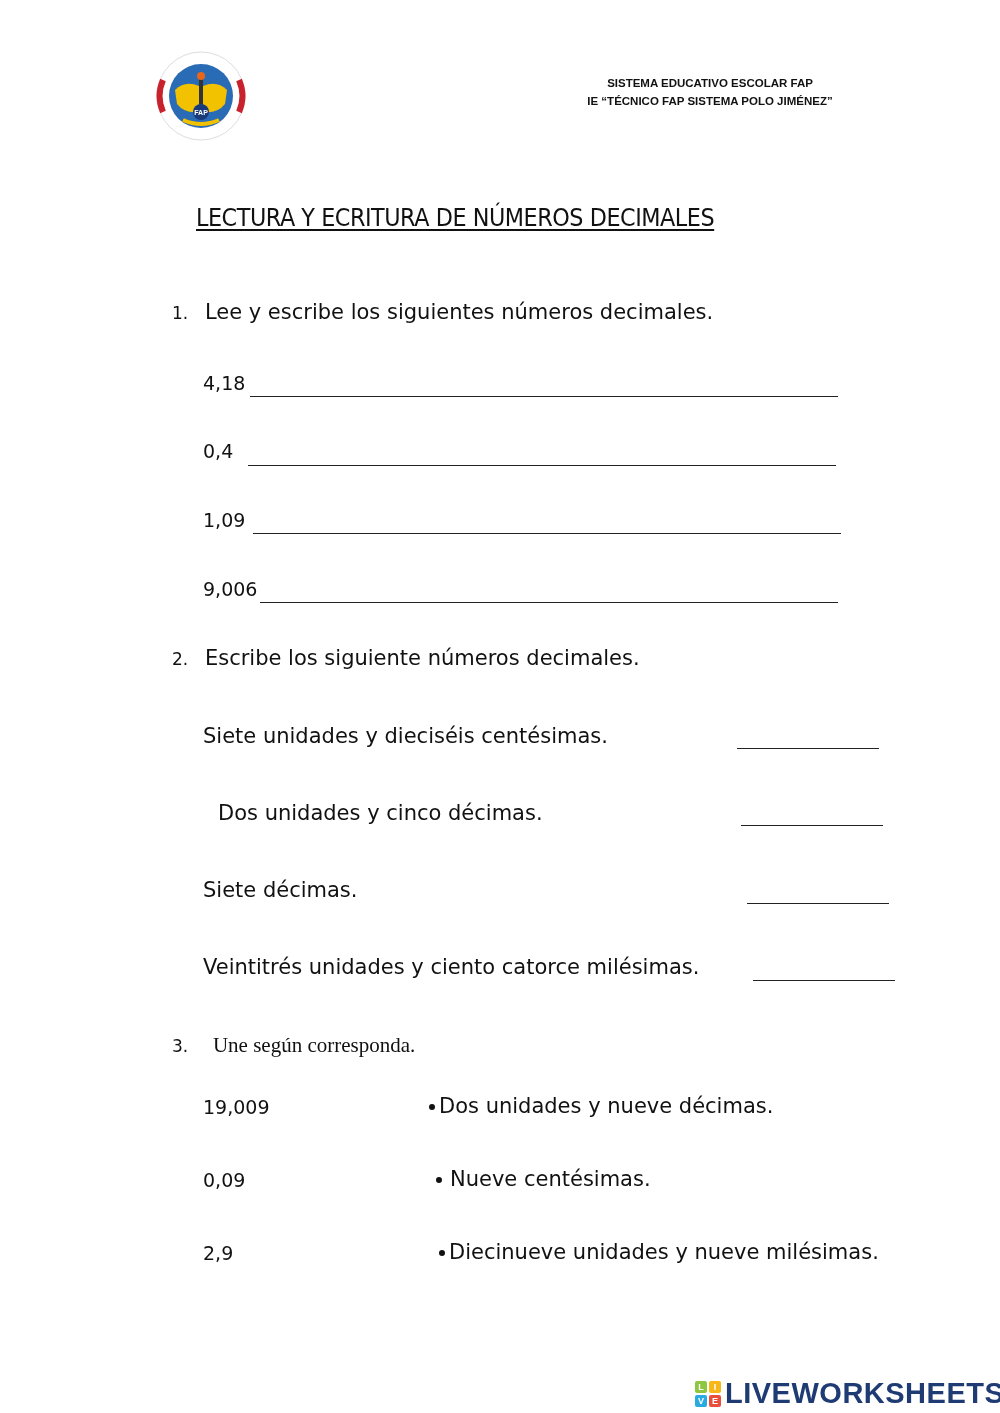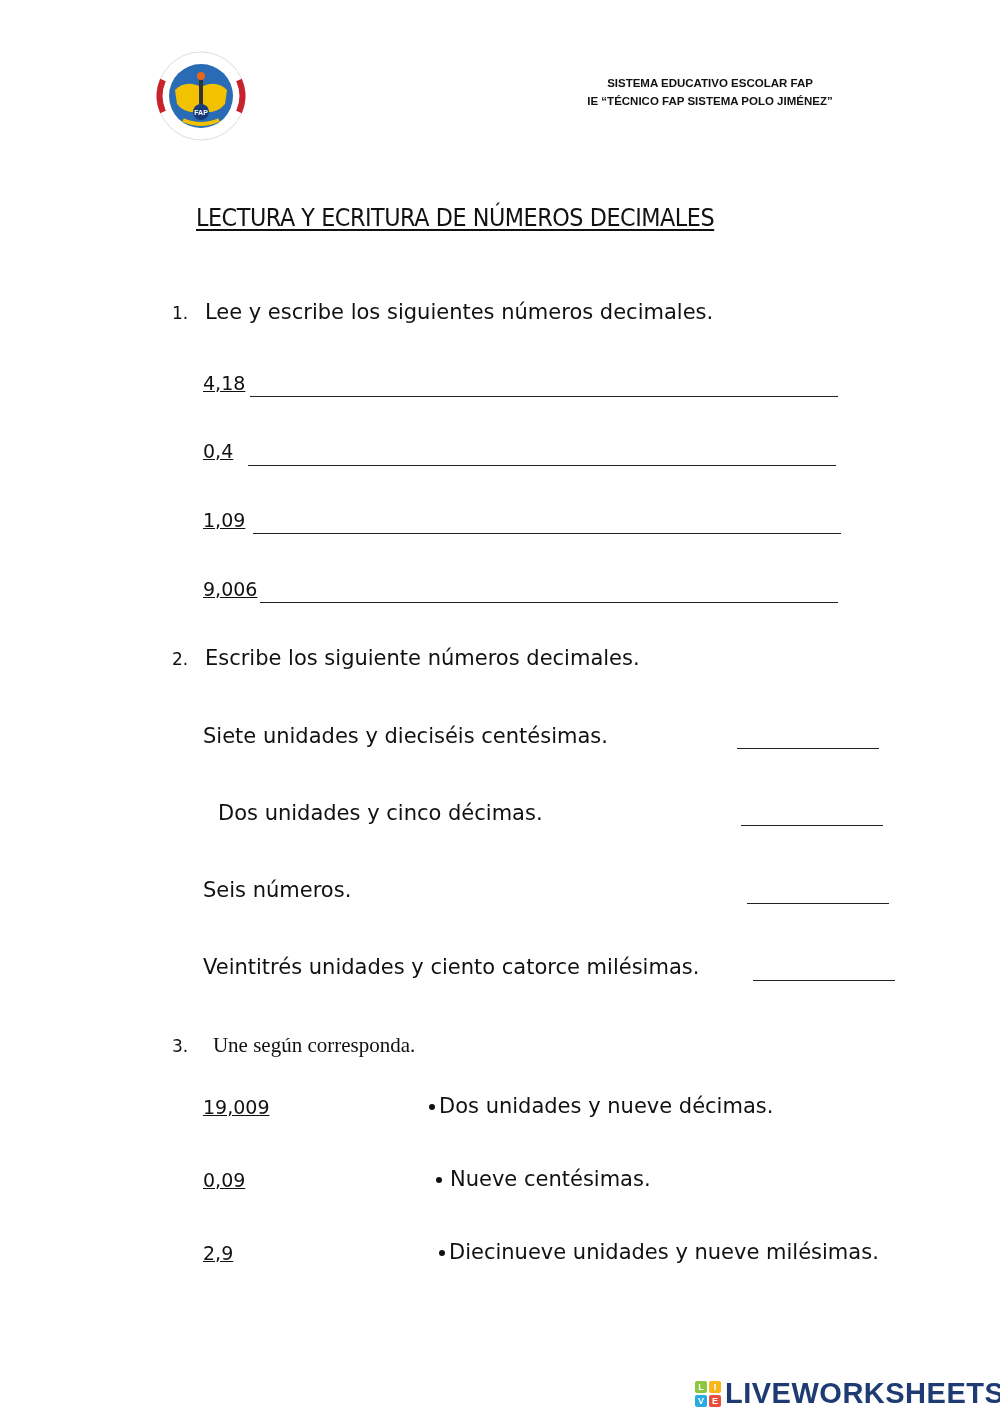--- a/index.html
+++ b/index.html
@@ -11,7 +11,7 @@
   .q { font-size:21px; white-space:nowrap; }
   .qnum { font-size:17px; }
   .line { border-bottom:1.5px solid #222; height:0; }
-  .num { font-size:19px; white-space:nowrap;text-decoration:underline; }
+  .num { font-size:19px; white-space:nowrap; }
   .stmt { font-size:21px; white-space:nowrap; }
   .lw { left:695px; top:1377px; display:flex; align-items:center; gap:4px; }
   .lw-grid { display:grid; grid-template-columns:12px 12px; grid-template-rows:12px 12px; gap:2px; }

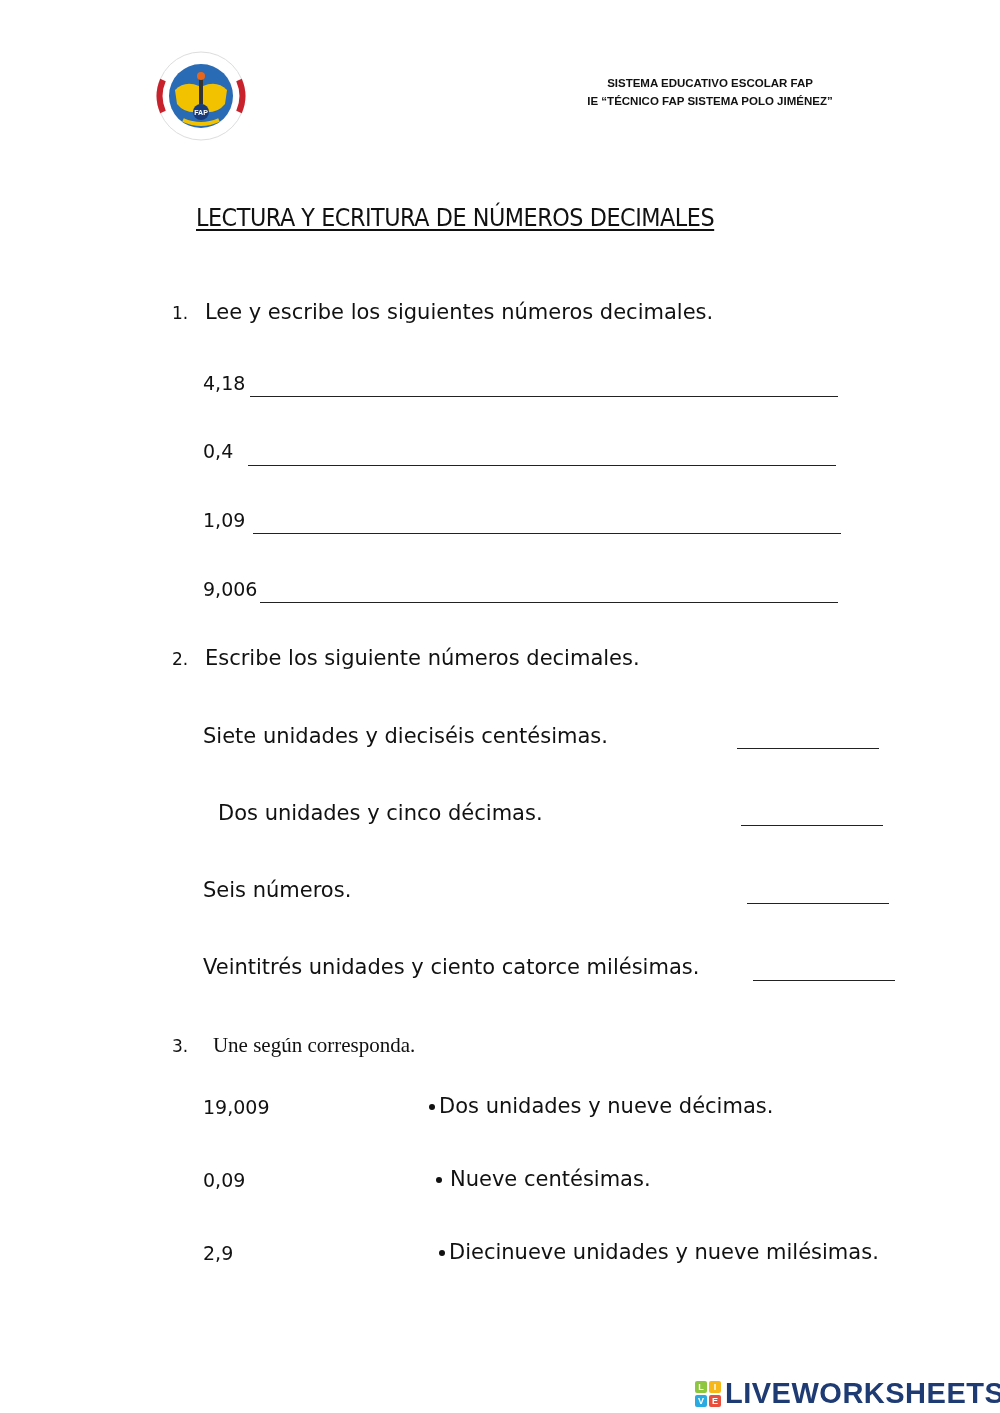--- a/index.html
+++ b/index.html
@@ -73,7 +73,7 @@
 <div class="abs stmt" style="left:203px; top:801px;margin-left:15px;">Dos unidades y cinco décimas.</div>
 <div class="abs line" style="left:741px; top:825px; width:142px;"></div>
 
-<div class="abs stmt" style="left:203px; top:878px;">Seis números.</div>
+<div class="abs stmt" style="left:203px; top:878px;">Siete décimas.</div>
 <div class="abs line" style="left:747px; top:903px; width:142px;"></div>
 
 <div class="abs stmt" style="left:203px; top:955px;">Veintitrés unidades y ciento catorce milésimas.</div>

